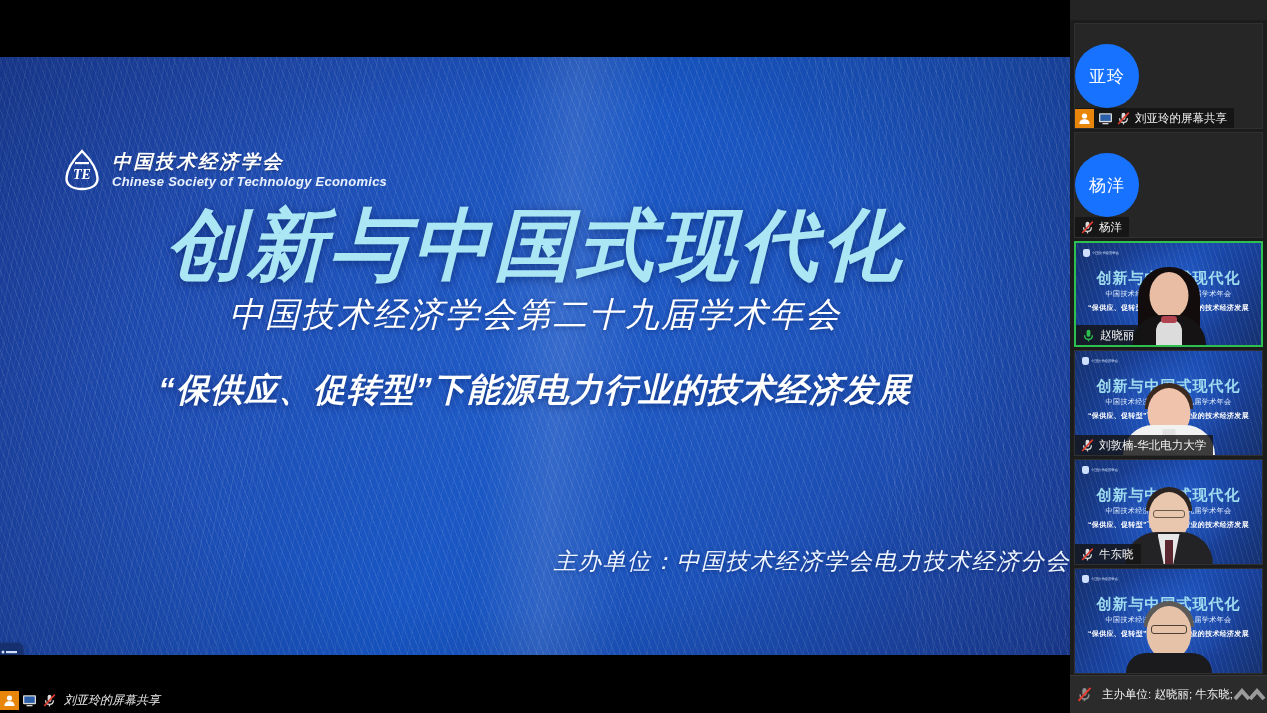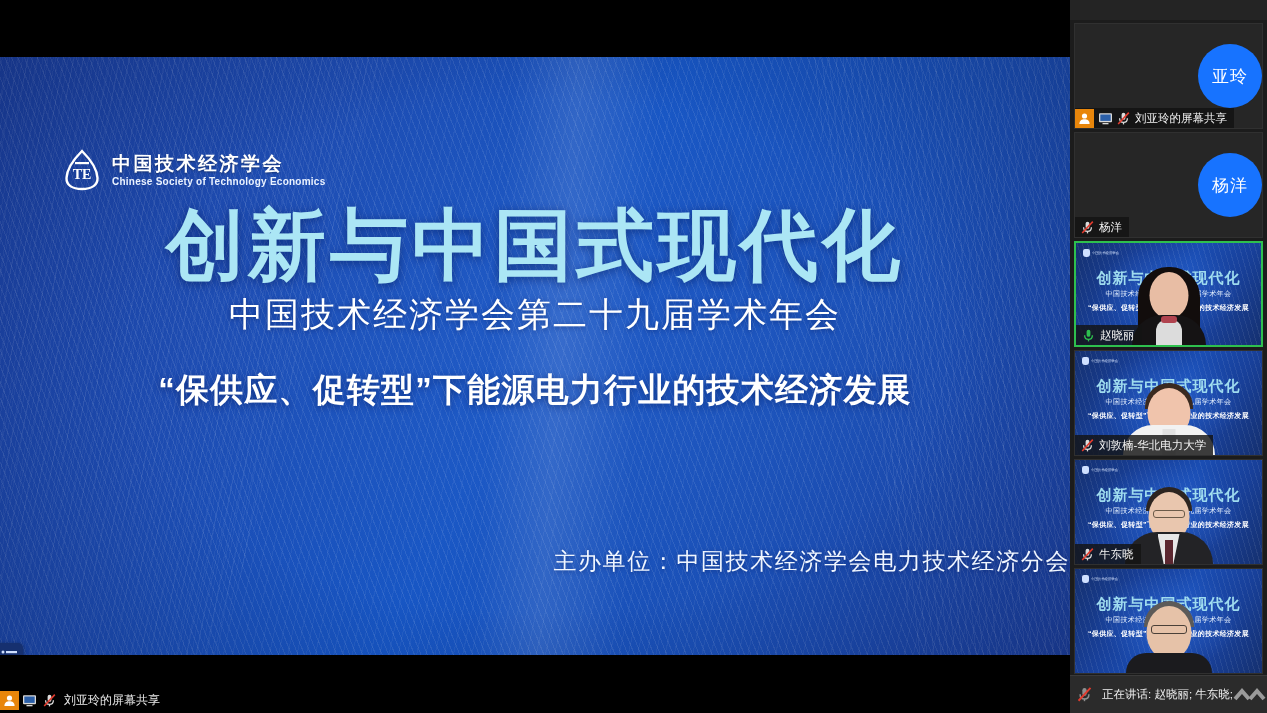--- a/index.html
+++ b/index.html
@@ -128,7 +128,7 @@
     border:1px solid #303030;
   }
   .tile.active { border:2px solid #2ec04e; }
-  .tile.avatar-tile { background:#262626; display:flex; align-items:center; justify-content:flex-end; }
+  .tile.avatar-tile { background:#262626; display:flex; align-items:center; justify-content:flex-start; }
   .avatar {
     width:64px; height:64px; border-radius:50%; background:#1773ff;
     display:flex; align-items:center; justify-content:center;

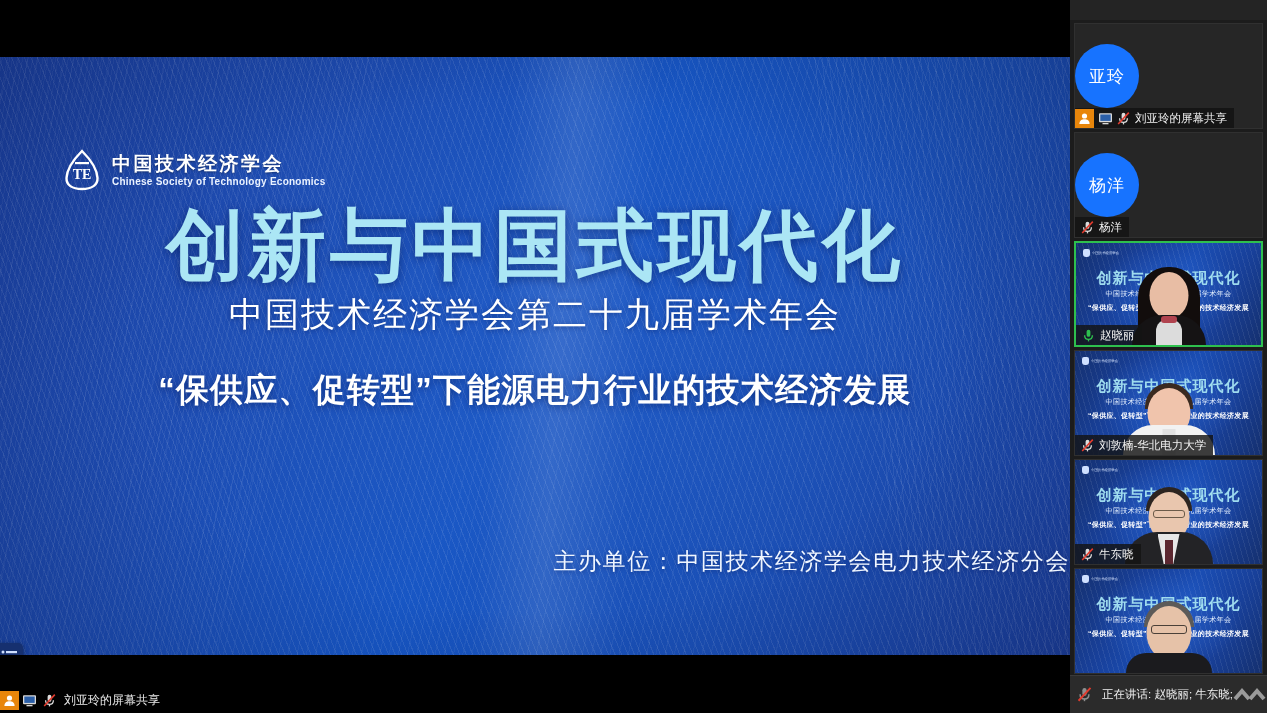--- a/index.html
+++ b/index.html
@@ -13,7 +13,7 @@
   
   #share-area {
     position: absolute; left: 0; top: 0; width: 1070px; height: 713px;
-    background: #000; overflow: hidden;
+    background: #000; overflow: hidden; font-style: italic;
   }
   #slide {
     position: absolute; left: 0; top: 57px; width: 1070px; height: 598px;

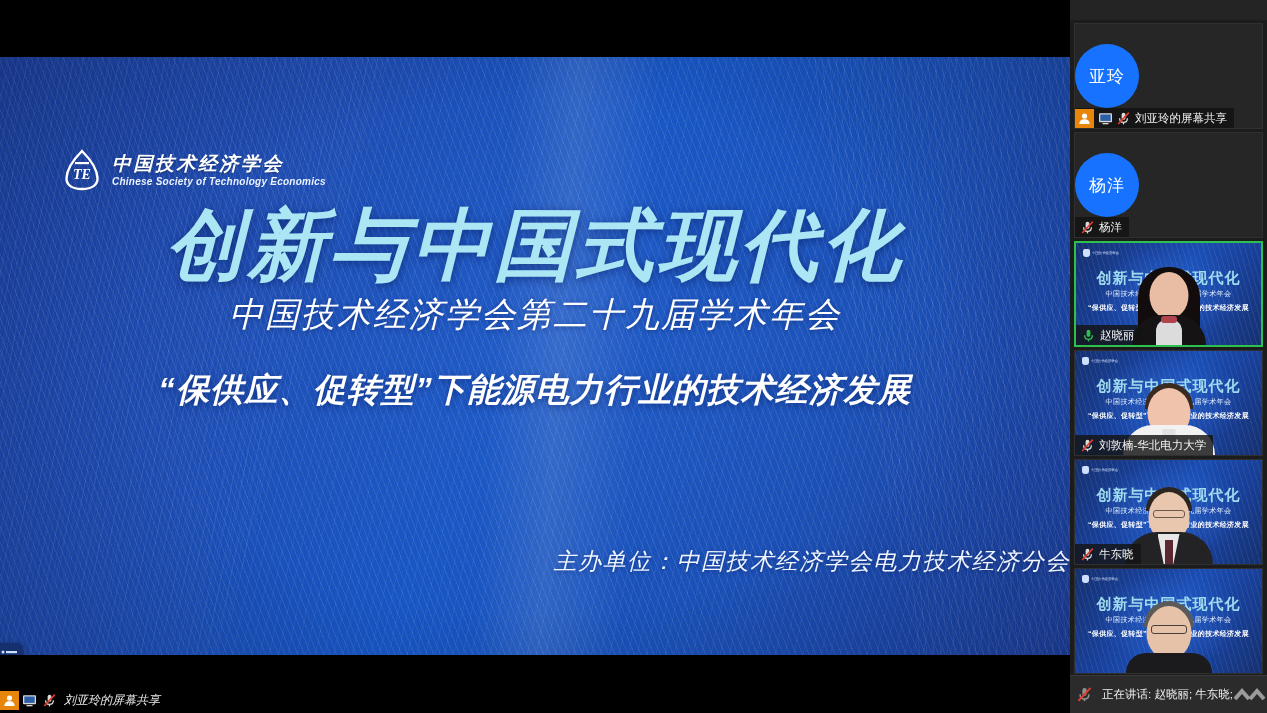--- a/index.html
+++ b/index.html
@@ -70,7 +70,7 @@
     text-shadow:0 1px 2px rgba(0,0,0,.35);
   }
   #logo .en {
-    color:#eaf2ff; font-size:10px; letter-spacing:.25px; margin-top:4px; font-weight:bold;
+    color:#eaf2ff; font-size:13px; letter-spacing:.25px; margin-top:4px; font-weight:bold;
     white-space:nowrap;
   }
 

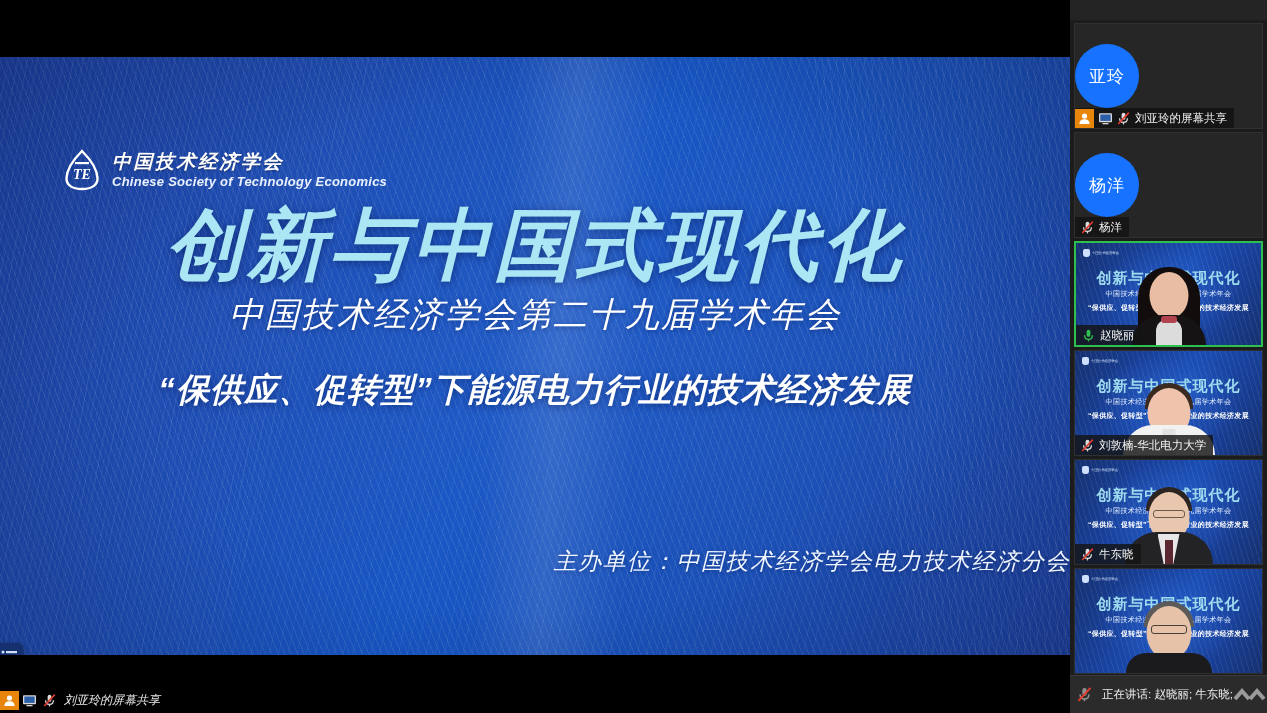--- a/index.html
+++ b/index.html
@@ -444,7 +444,7 @@
         </svg>
       </div>
       <div class="sep"></div>
-      <div class="sp-text">正在讲话: 赵晓丽; 牛东晓;</div>
+      <div class="sp-text">主办单位: 赵晓丽; 牛东晓;</div>
       <div class="chev">
         <svg width="34" height="16" viewBox="0 0 34 16">
           <path d="M2 12 L9 4 L16 12" stroke="#9b9b9b" stroke-width="4" fill="none" stroke-linejoin="miter"></path>

